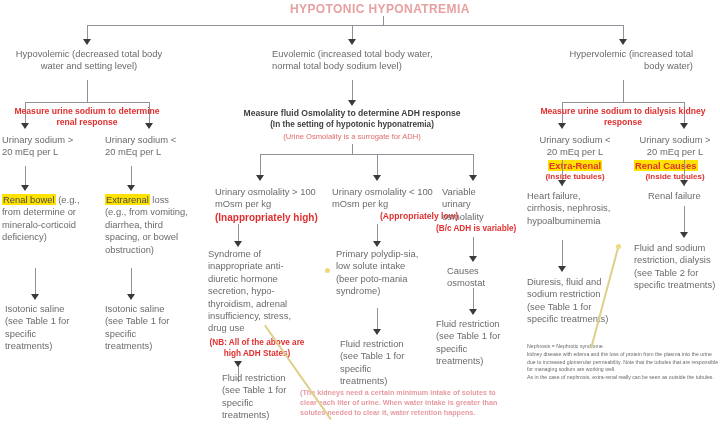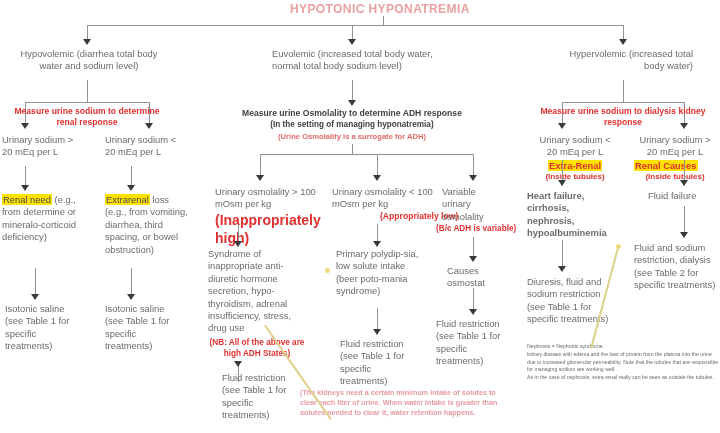--- a/index.html
+++ b/index.html
@@ -38,7 +38,7 @@
 <div class="arw" style="left:348px;top:39px;"></div>
 <div class="arw" style="left:619px;top:39px;"></div>
 
-<div class="node" style="left:14px;top:48px;width:150px;text-align:center;">Hypovolemic (diarrhea total body water and sodium level)</div>
+<div class="node" style="left:14px;top:48px;width:150px;text-align:center;">Hypovolemic (decreased total body water and setting level)</div>
 
 <div class="ln vl" style="left:87px;top:80px;height:22px;"></div>
 <div class="ln hlz" style="left:25px;top:102px;width:124px;"></div>

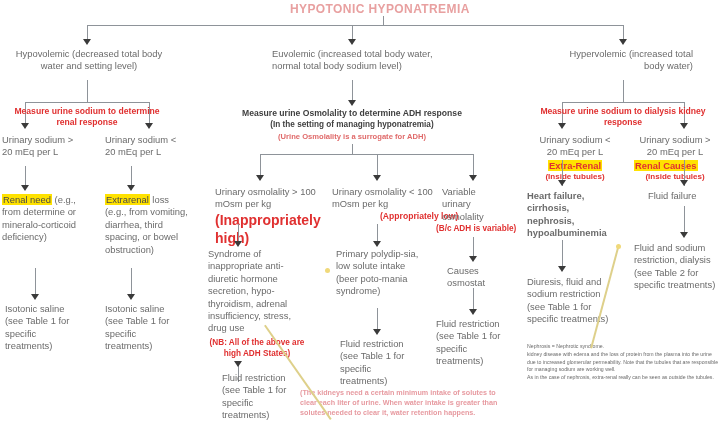--- a/index.html
+++ b/index.html
@@ -79,7 +79,7 @@
 <div class="ln vl" style="left:352px;top:80px;height:22px;"></div>
 <div class="arw" style="left:348px;top:100px;"></div>
 
-<div class="node dark" style="left:232px;top:108px;width:240px;text-align:center;font-size:8.6px;">Measure urine Osmolality to determine ADH response</div>
+<div class="node dark" style="left:232px;top:108px;width:240px;text-align:center;font-size:8.6px;">Measure fluid Osmolality to determine ADH response</div>
 <div class="node dark" style="left:232px;top:120px;width:240px;text-align:center;font-size:8.2px;">(In the setting of managing hyponatremia)</div>
 <div class="node redlight" style="left:232px;top:132px;width:240px;text-align:center;">(Urine Osmolality is a surrogate for ADH)</div>
 

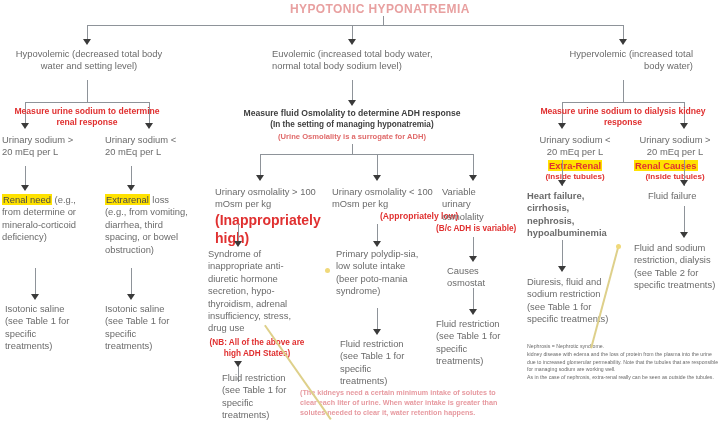--- a/index.html
+++ b/index.html
@@ -80,7 +80,7 @@
 <div class="arw" style="left:348px;top:100px;"></div>
 
 <div class="node dark" style="left:232px;top:108px;width:240px;text-align:center;font-size:8.6px;">Measure fluid Osmolality to determine ADH response</div>
-<div class="node dark" style="left:232px;top:120px;width:240px;text-align:center;font-size:8.2px;">(In the setting of managing hyponatremia)</div>
+<div class="node dark" style="left:232px;top:120px;width:240px;text-align:center;font-size:8.2px;">(In the setting of hypotonic hyponatremia)</div>
 <div class="node redlight" style="left:232px;top:132px;width:240px;text-align:center;">(Urine Osmolality is a surrogate for ADH)</div>
 
 <div class="ln vl" style="left:352px;top:144px;height:10px;"></div>

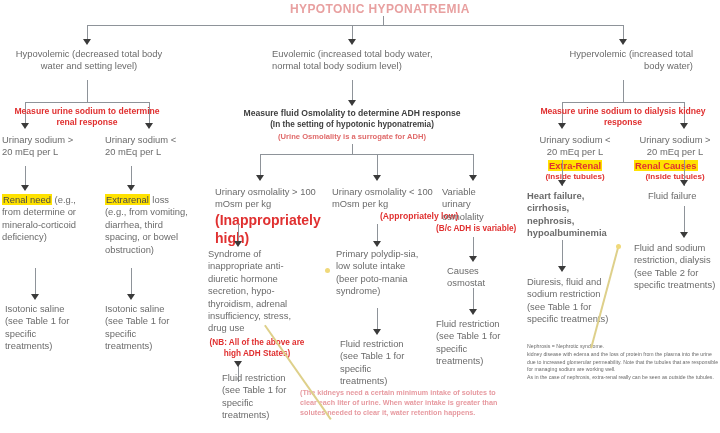--- a/index.html
+++ b/index.html
@@ -8,7 +8,7 @@
        color:#5a5a5a;-webkit-font-smoothing:antialiased;}
   .node{position:absolute;font-size:9.4px;line-height:1.32;color:#6b6b6b;}
   .red{color:#e03030;font-weight:bold;}
-  .redlight{color:#e06a6a;font-weight:bold;font-size:7.6px;}
+  .redlight{color:#e06a6a;font-weight:normal;font-size:7.6px;}
   .dark{color:#3f3f3f;font-weight:bold;}
   .title{position:absolute;color:#e8a0a0;font-weight:bold;font-size:12px;
          letter-spacing:.4px;white-space:nowrap;}

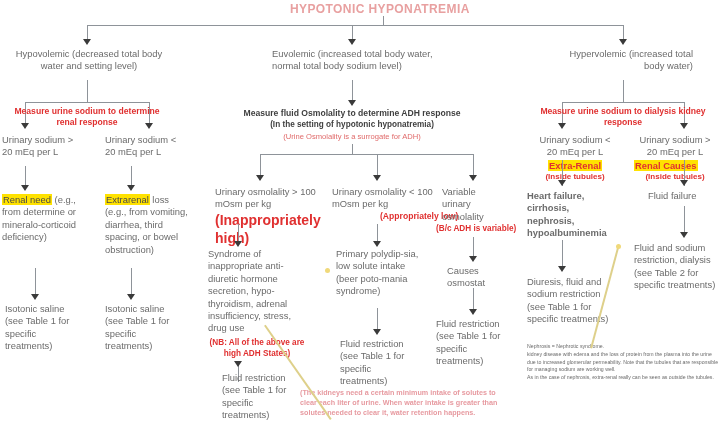--- a/index.html
+++ b/index.html
@@ -58,7 +58,7 @@
 <div class="arw" style="left:127px;top:185px;"></div>
 
 <div class="node" style="left:2px;top:194px;width:86px;">
-  <span class="hl">Renal need</span>
+  <span class="hl">Renal bowel</span>
   <span>(e.g., from determine or mineralo-corticoid deficiency)</span>
 </div>
 <div class="node" style="left:105px;top:194px;width:86px;">

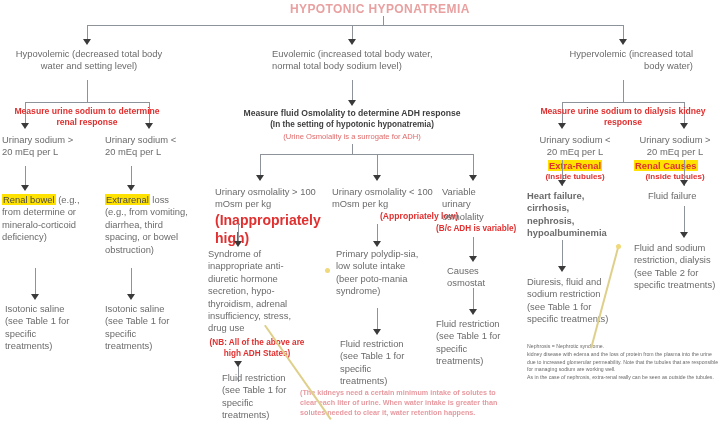--- a/index.html
+++ b/index.html
@@ -150,7 +150,7 @@
 <div class="ln vl" style="left:684px;top:160px;height:26px;"></div>
 <div class="arw" style="left:680px;top:180px;"></div>
 
-<div class="node" style="left:527px;top:190px;width:92px;font-weight:bold;">Heart failure, cirrhosis, nephrosis, hypoalbuminemia</div>
+<div class="node" style="left:527px;top:190px;width:92px;">Heart failure, cirrhosis, nephrosis, hypoalbuminemia</div>
 <div class="node" style="left:648px;top:190px;width:70px;">Fluid failure</div>
 
 <div class="ln vl" style="left:562px;top:240px;height:27px;"></div>

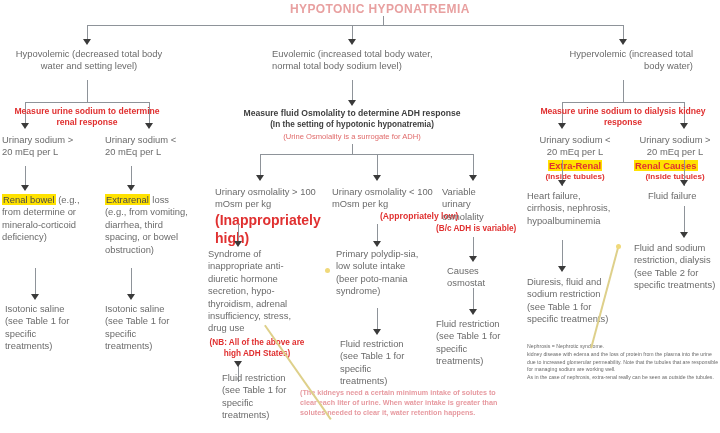--- a/index.html
+++ b/index.html
@@ -151,7 +151,7 @@
 <div class="arw" style="left:680px;top:180px;"></div>
 
 <div class="node" style="left:527px;top:190px;width:92px;">Heart failure, cirrhosis, nephrosis, hypoalbuminemia</div>
-<div class="node" style="left:648px;top:190px;width:70px;">Fluid failure</div>
+<div class="node" style="left:648px;top:190px;width:70px;">Renal failure</div>
 
 <div class="ln vl" style="left:562px;top:240px;height:27px;"></div>
 <div class="arw" style="left:558px;top:266px;"></div>

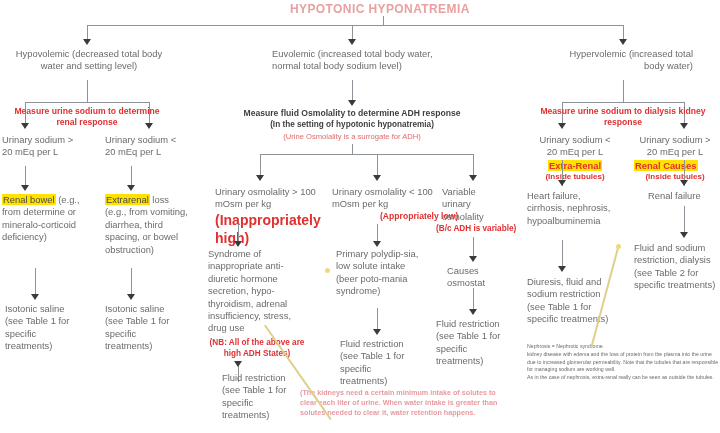--- a/index.html
+++ b/index.html
@@ -93,7 +93,7 @@
 <div class="arw" style="left:469px;top:175px;"></div>
 
 <div class="node" style="left:215px;top:186px;width:110px;">Urinary osmolality &gt; 100 mOsm per kg</div>
-<div class="node red" style="left:215px;top:211px;width:115px;font-size:14px;">(Inappropriately high)</div>
+<div class="node red" style="left:215px;top:211px;width:115px;font-size:10px;">(Inappropriately high)</div>
 <div class="node" style="left:332px;top:186px;width:110px;">Urinary osmolality &lt; 100 mOsm per kg</div>
 <div class="node red" style="left:332px;top:211px;width:115px;font-size:8.6px;padding-left:48px;">(Appropriately low)</div>
 <div class="node" style="left:442px;top:186px;width:58px;">Variable urinary osmolality</div>

